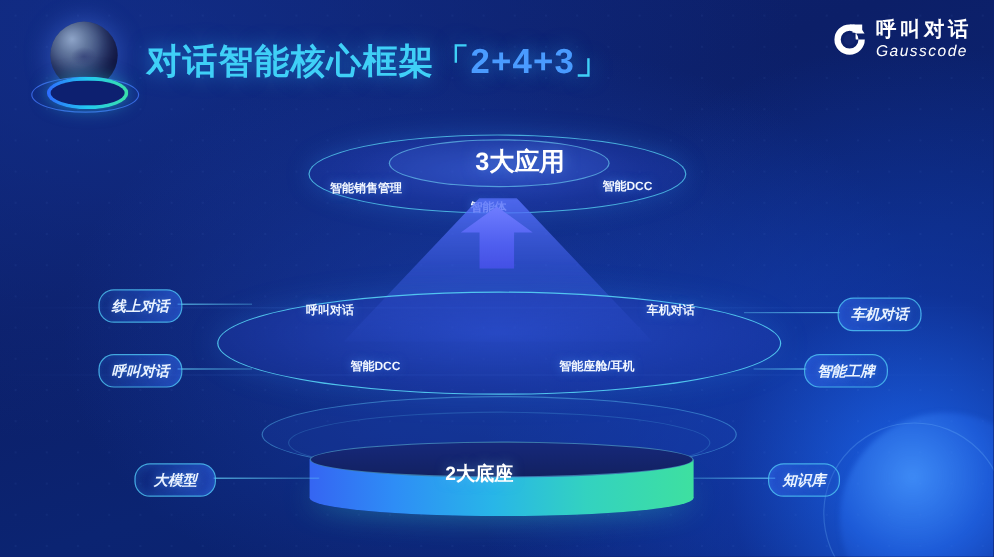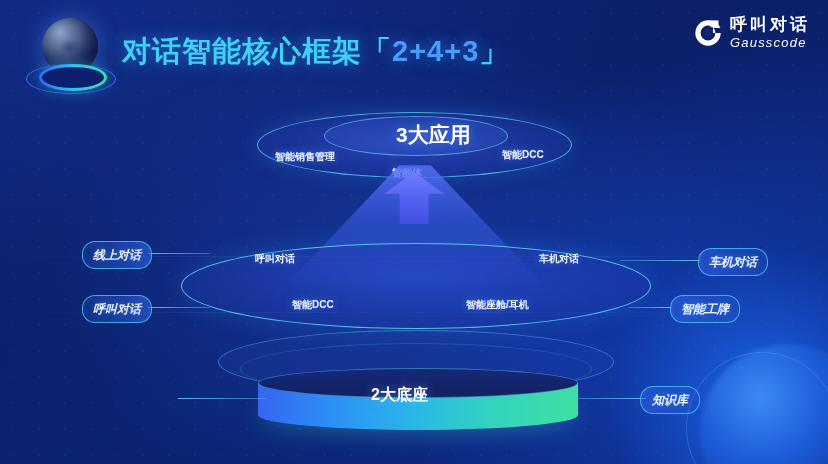--- a/index.html
+++ b/index.html
@@ -242,6 +242,7 @@
   <div class="pill" style="left:82px;top:295px;width:68px">呼叫对话</div>
 
   <div class="conn" style="left:178px;top:398px;width:88px"></div>
+  <div class="pill" style="left:112px;top:386px;width:66px">大模型</div>
 
   <div class="conn r" style="left:620px;top:260px;width:80px"></div>
   <div class="pill right" style="left:698px;top:248px;width:68px">车机对话</div>

